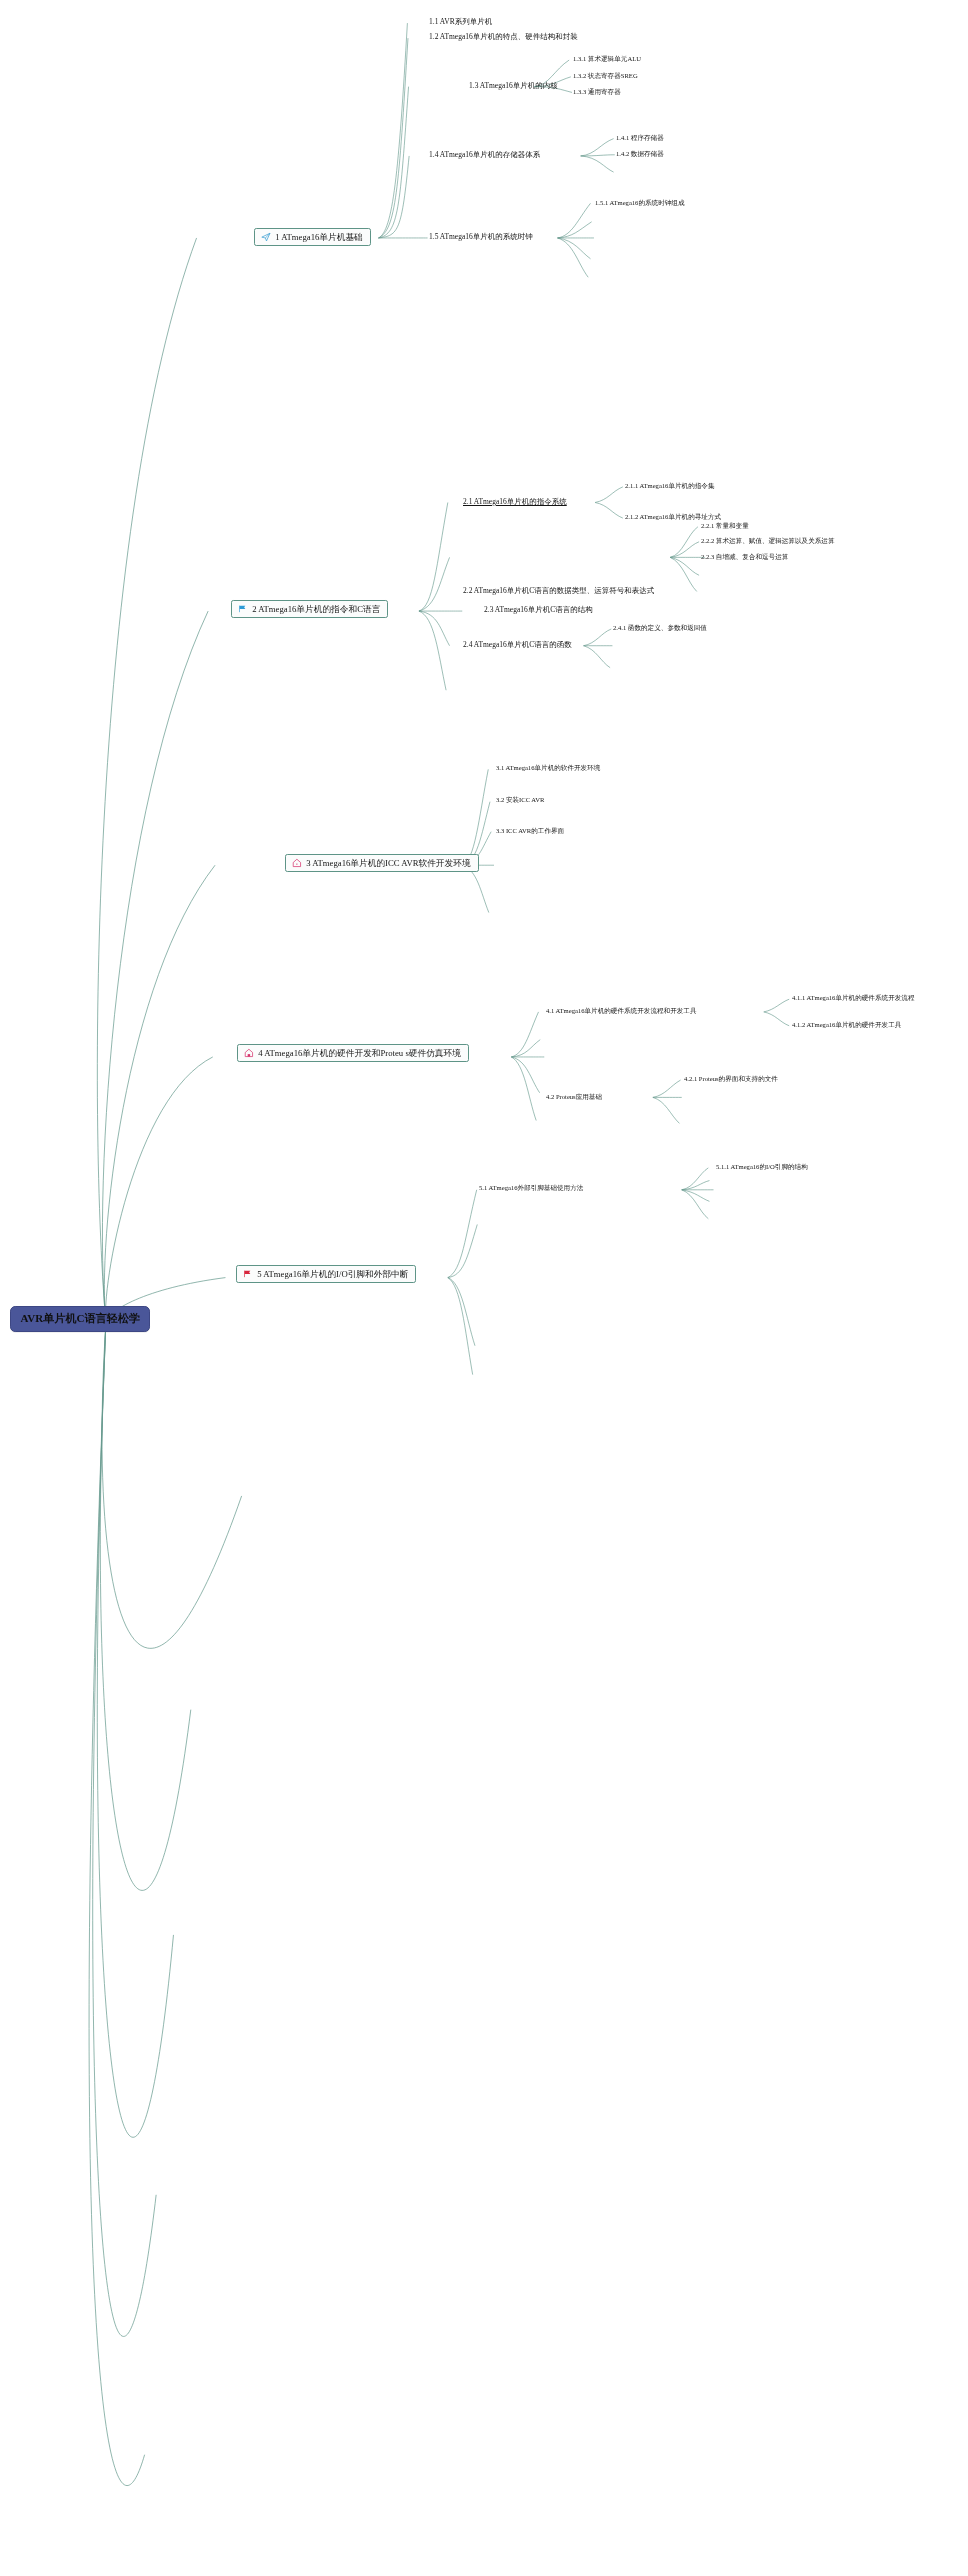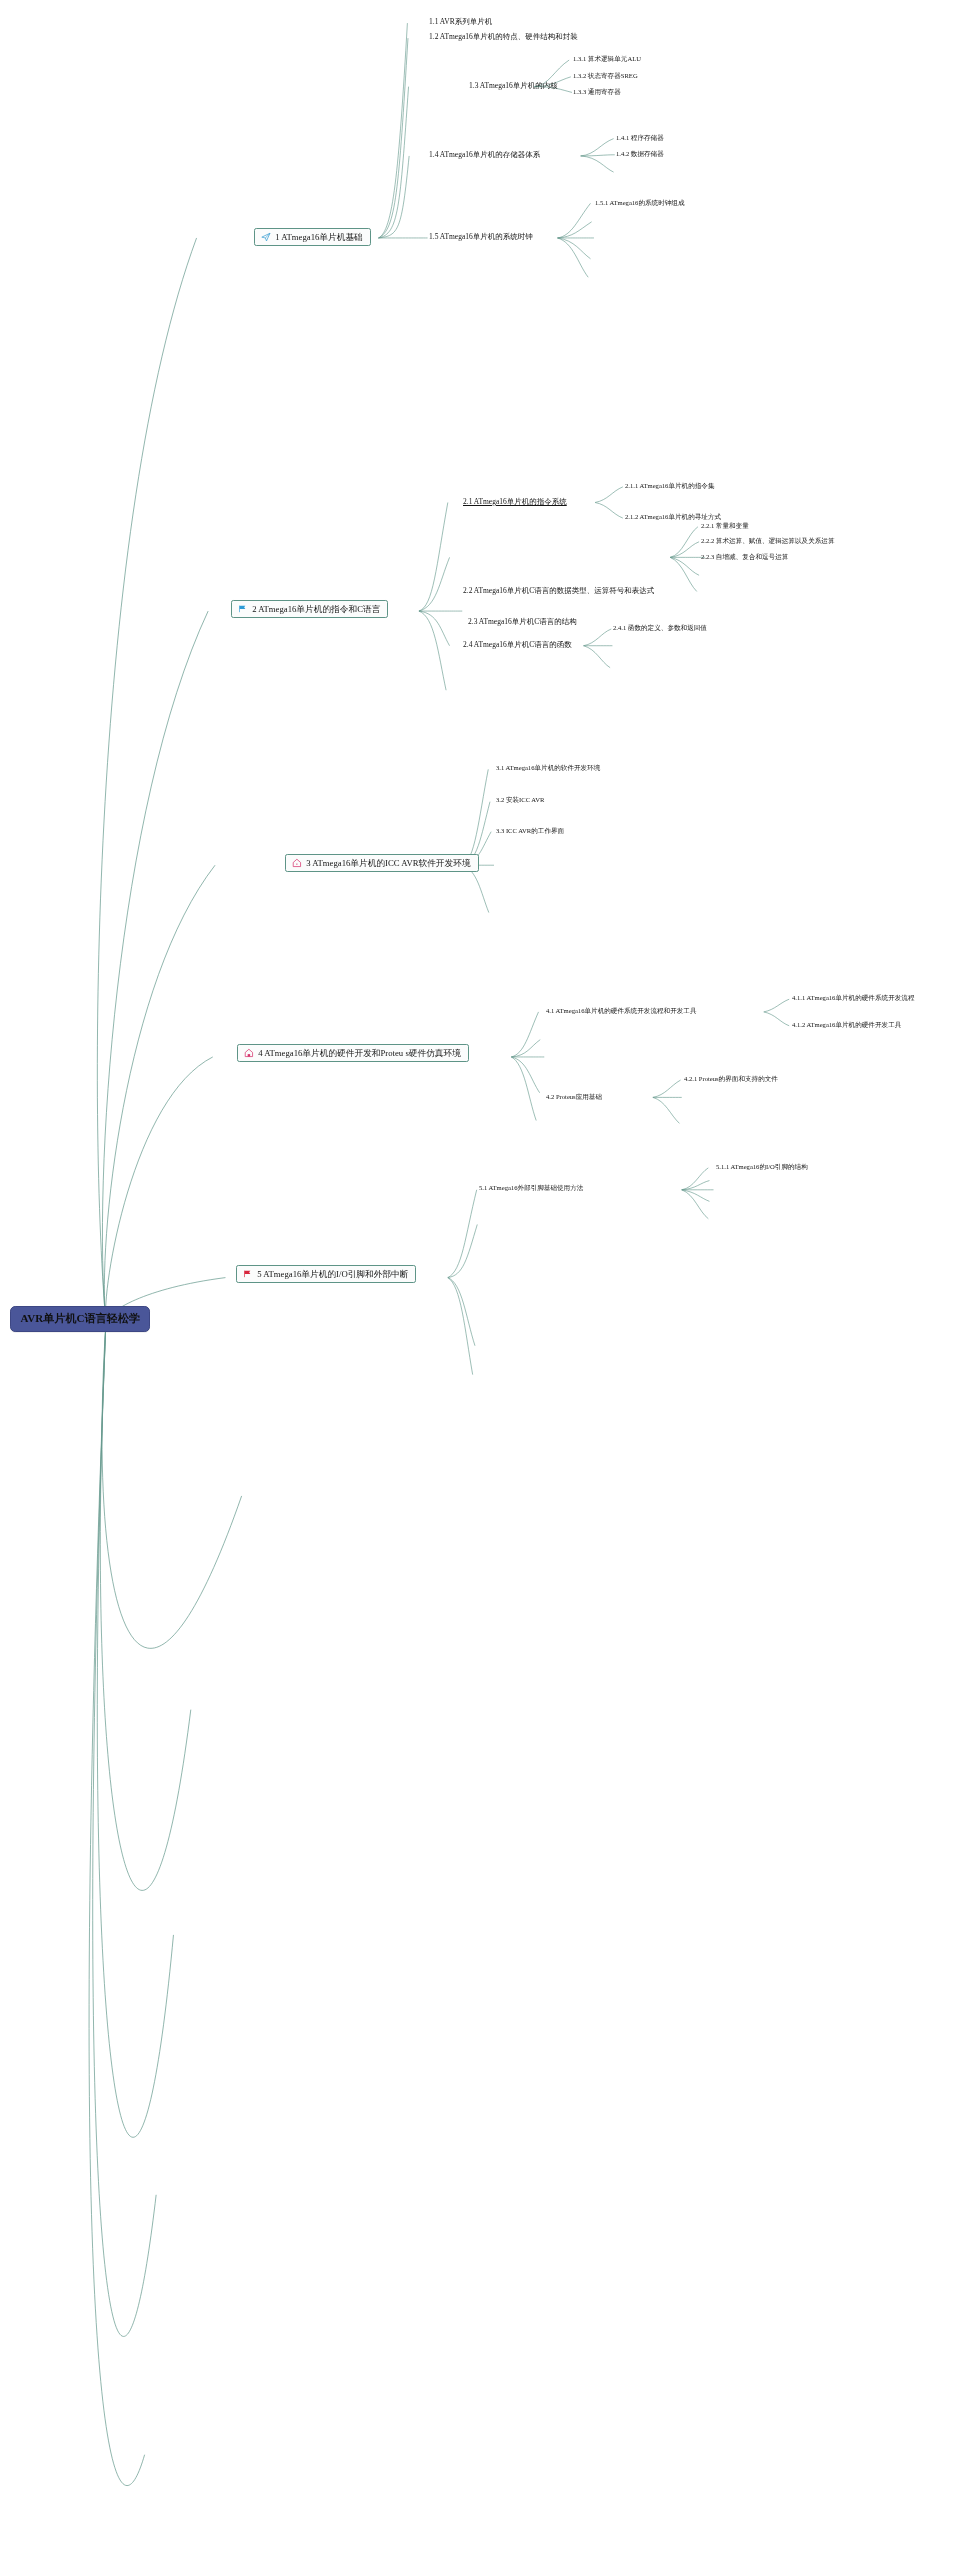--- a/index.html
+++ b/index.html
@@ -200,7 +200,7 @@
     <span>2.1 ATmega16单片机的指令系统</span></div>
   <div class="node lv2" style="left:463px;top:552px;margin-top:34px;">
     <span>2.2 ATmega16单片机C语言的数据类型、运算符号和表达式</span></div>
-  <div class="node lv2" style="left:468px;top:605px;margin-top:12px;">
+  <div class="node lv2" style="left:484px;top:605px;">
     <span>2.3 ATmega16单片机C语言的结构</span></div>
   <div class="node lv2" style="left:463px;top:640px;">
     <span>2.4 ATmega16单片机C语言的函数</span></div>

